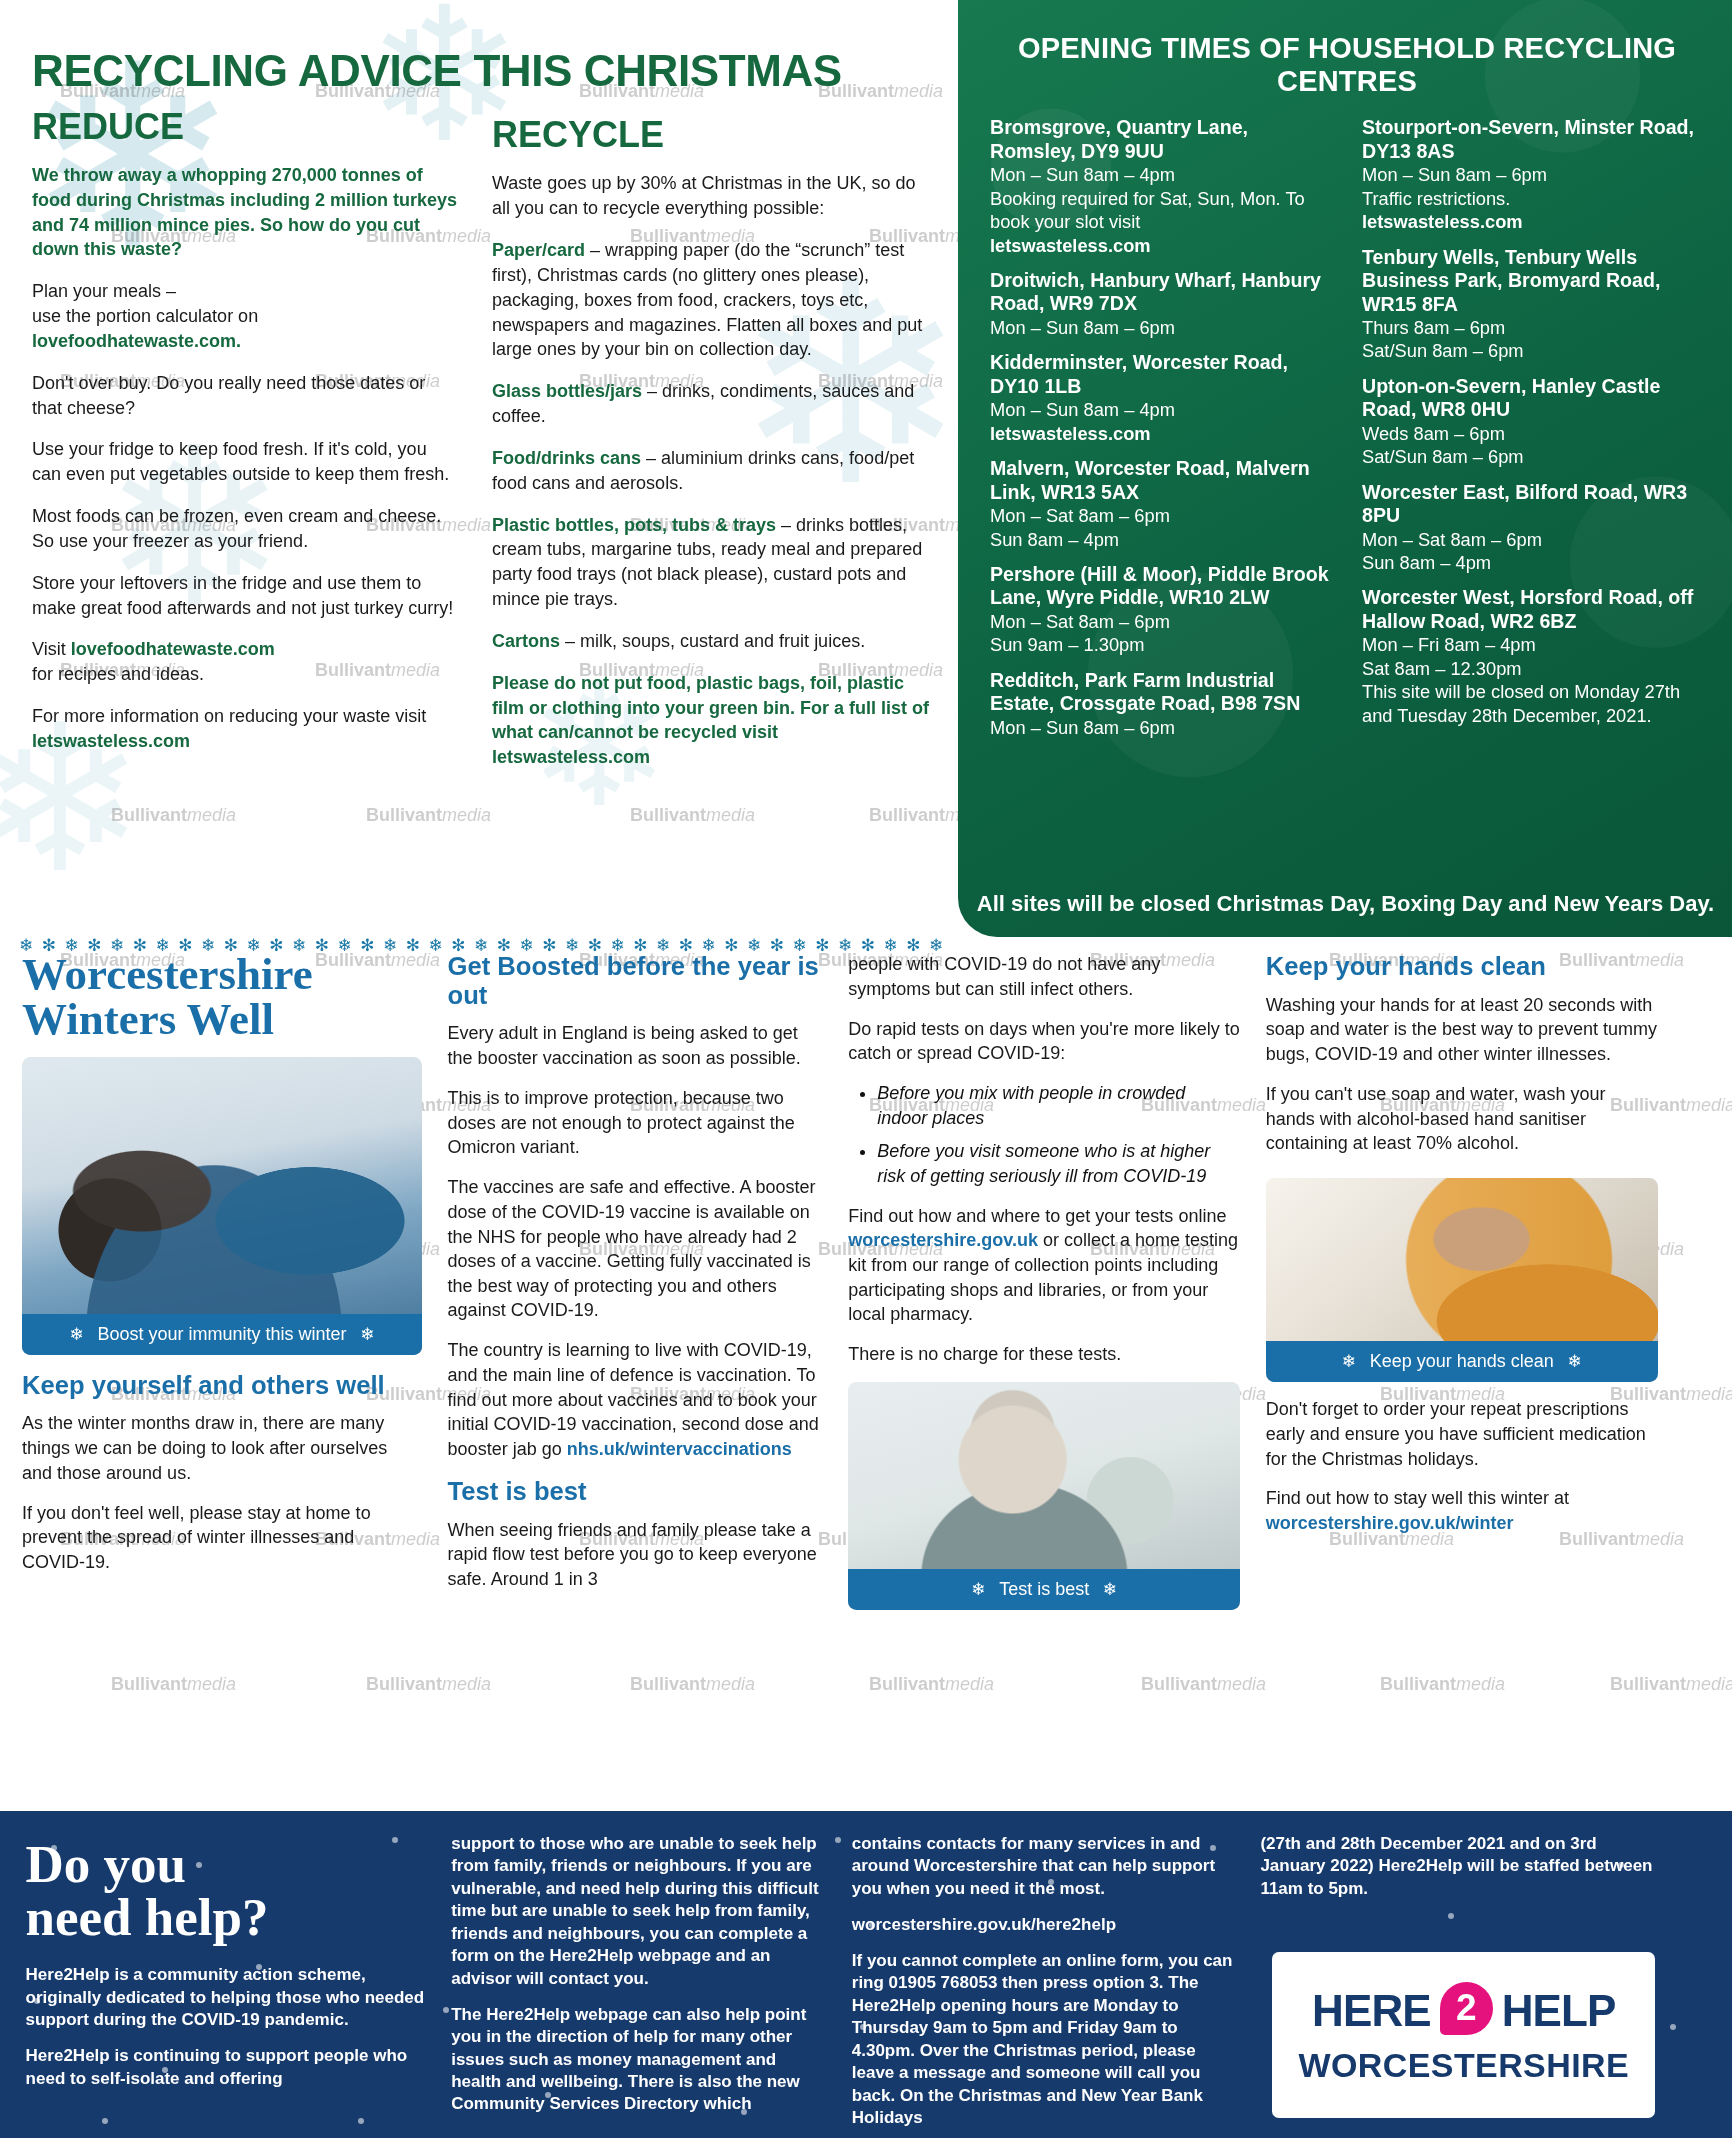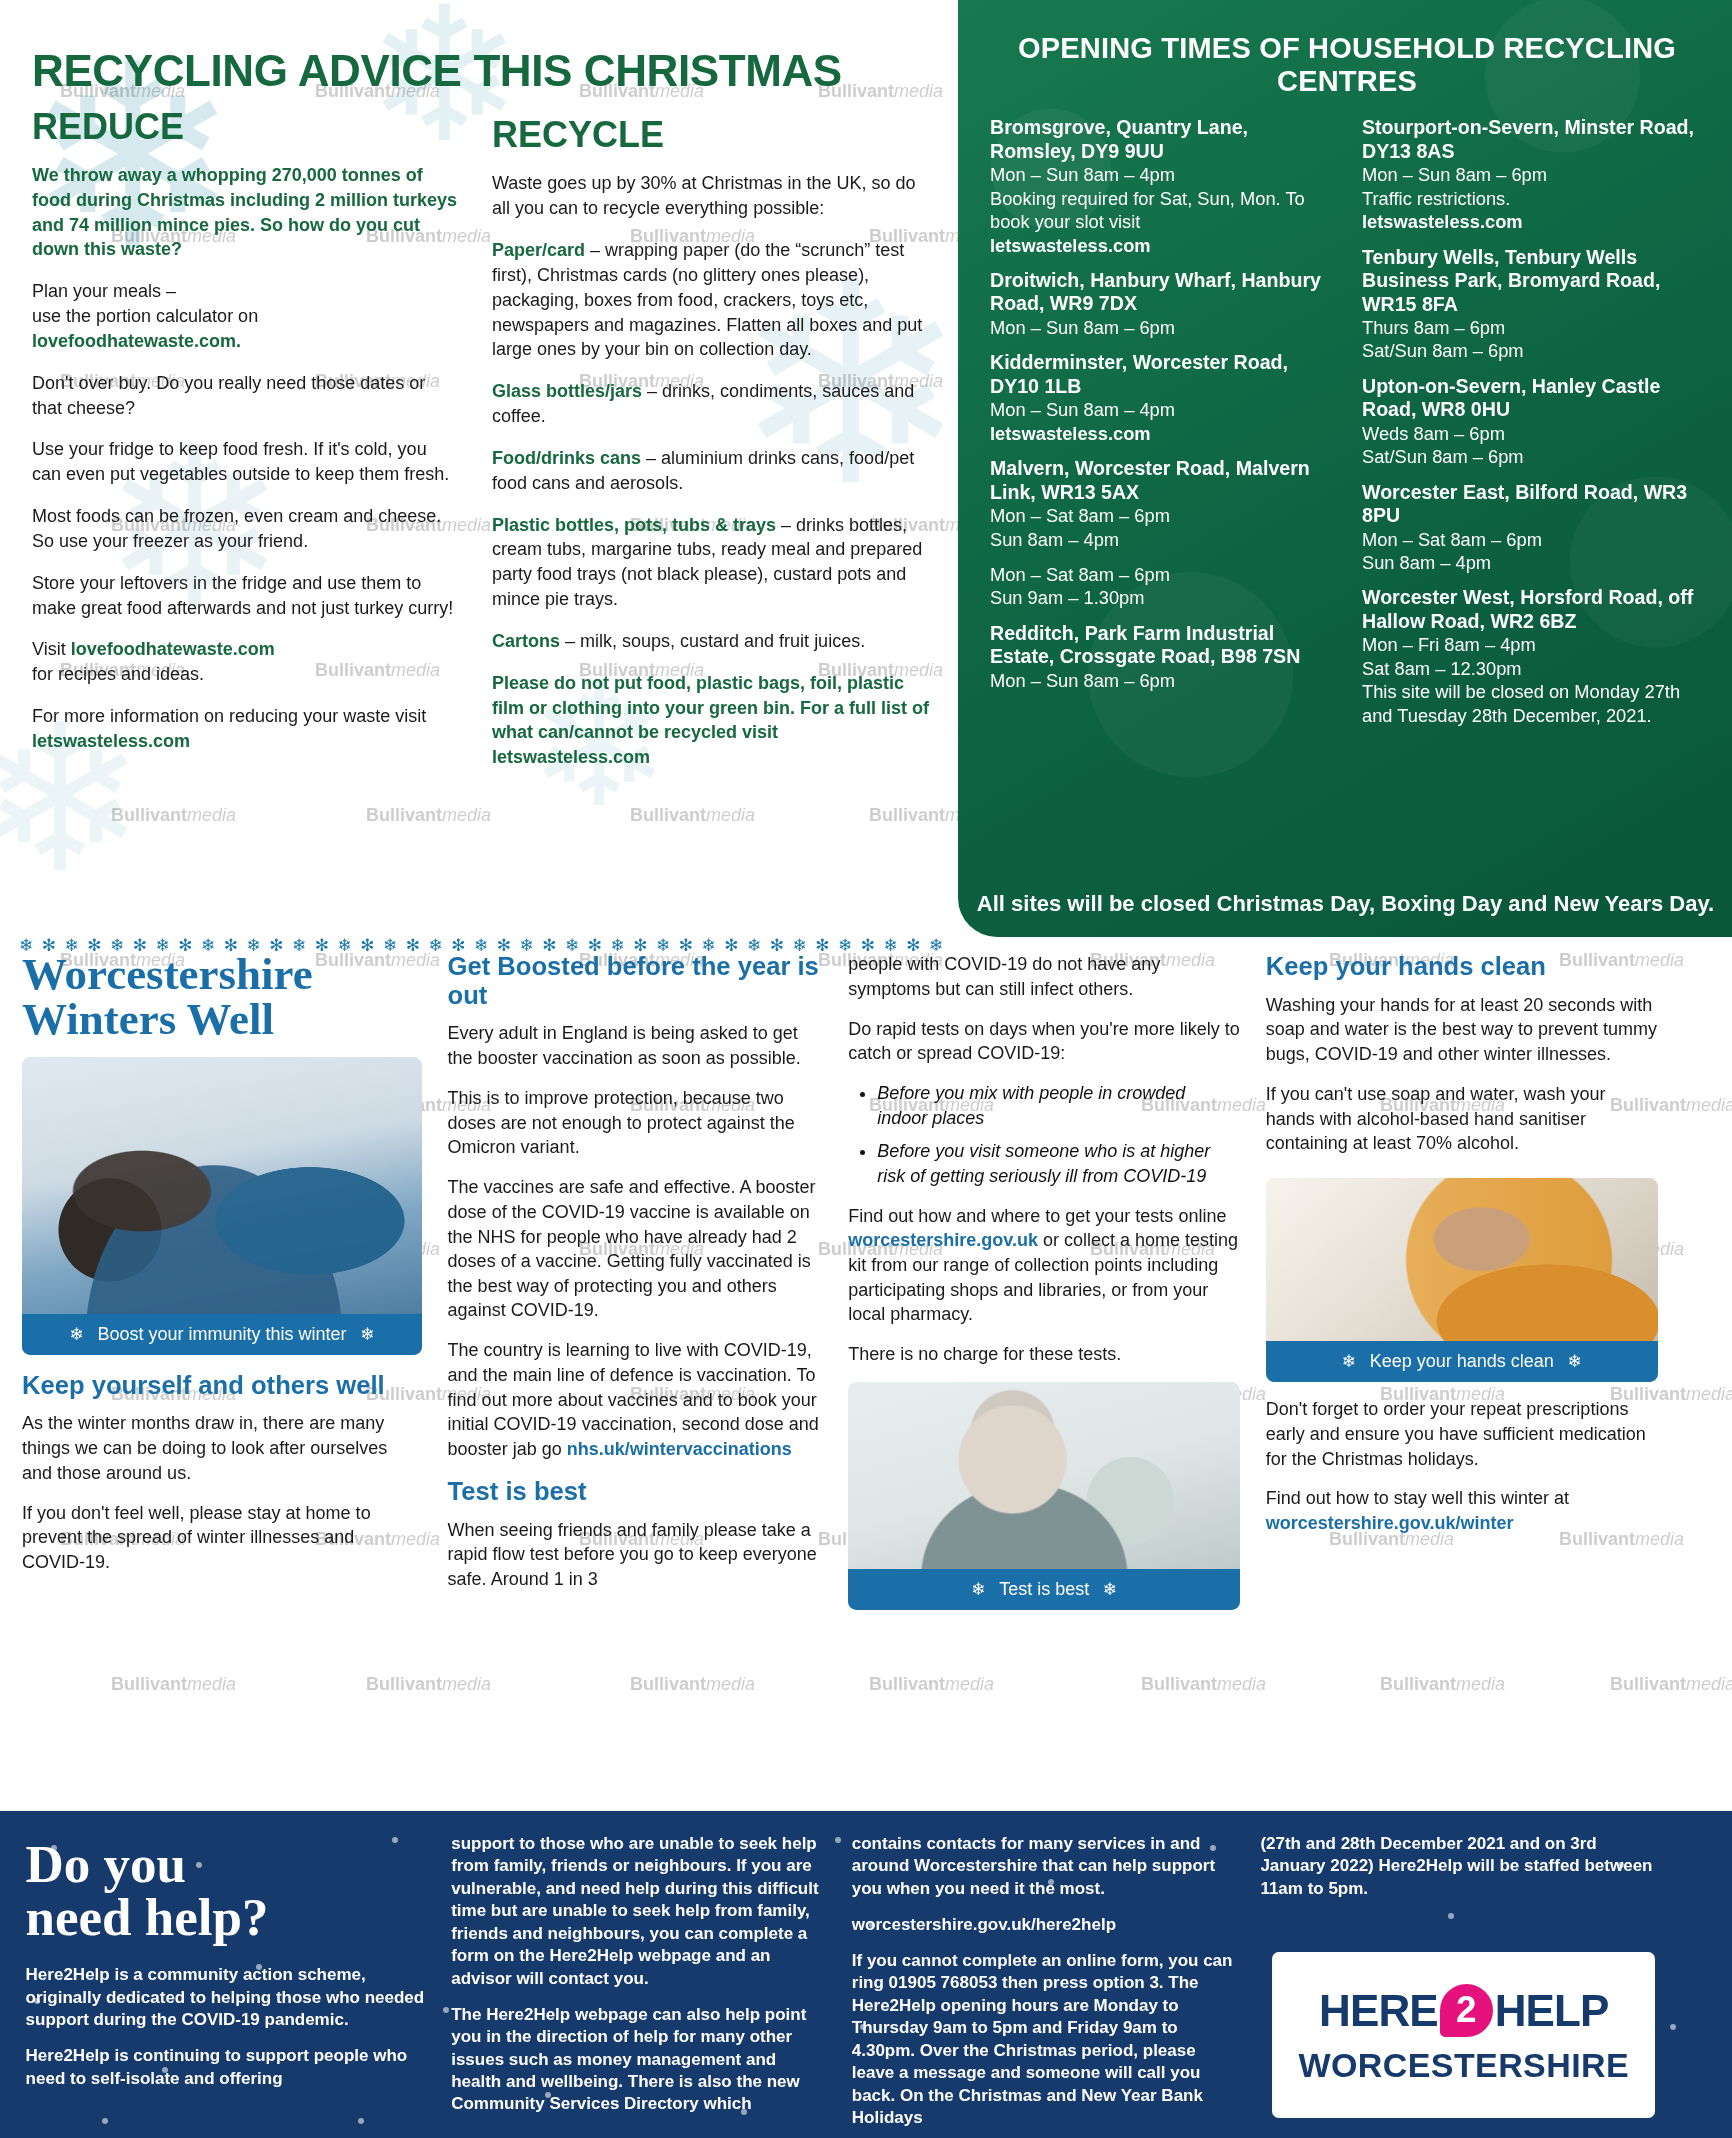--- a/index.html
+++ b/index.html
@@ -239,6 +239,7 @@
             <div class="site-line">Sun 8am – 4pm</div>
           </div>
           <div class="site">
+            <div class="site-name">Pershore (Hill &amp; Moor), Piddle Brook Lane, Wyre Piddle, WR10 2LW</div>
             <div class="site-line">Mon – Sat 8am – 6pm</div>
             <div class="site-line">Sun 9am – 1.30pm</div>
           </div>

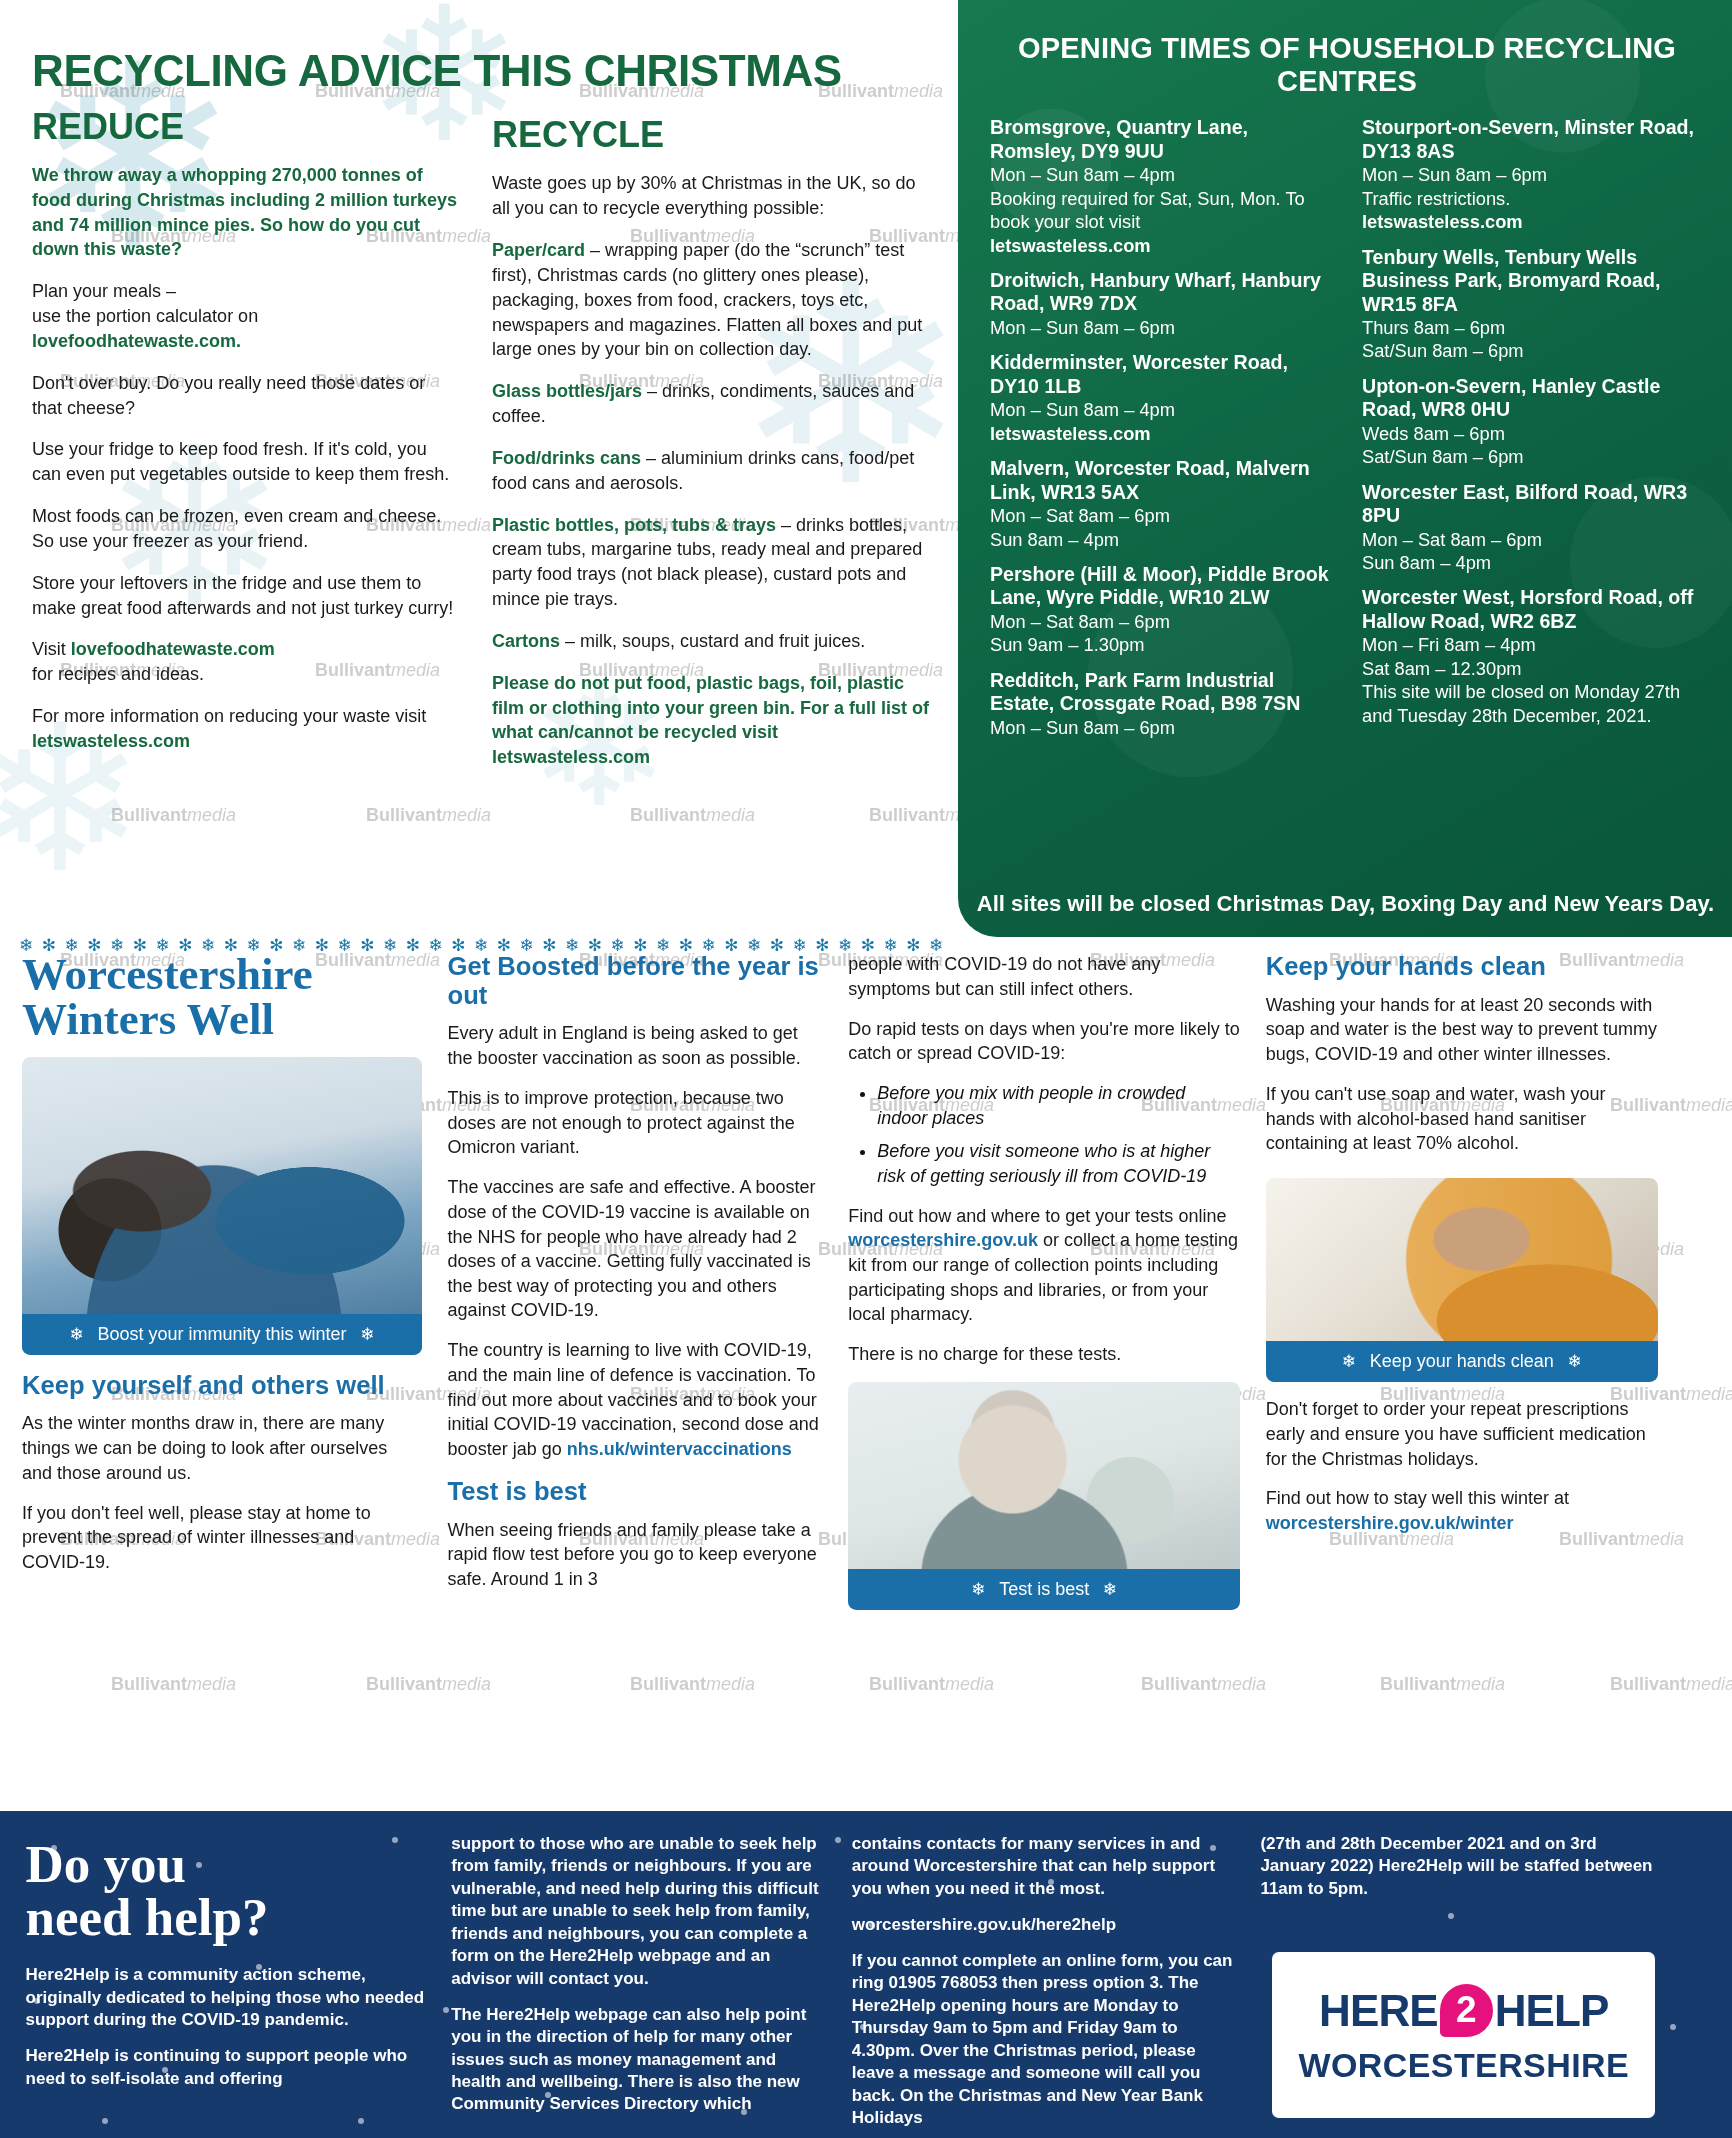--- a/index.html
+++ b/index.html
@@ -162,7 +162,7 @@
     background:#fff; border-radius: 6.8px; display:flex; flex-direction:column;
     align-items:center; justify-content:center; color:#173a6d;
   }
-  .h2h-top { display:flex; align-items:center; gap: 2px; }
+  .h2h-top { display:flex; gap: 9px; }
   .h2h-word { font-size: 44px; font-weight:800; letter-spacing:-0.9px; color:#173a6d; font-family:"Liberation Sans", sans-serif;}
   .h2h-2 {
     width: 53px; height: 53px; background:#e5127d; color:#fff; font-size:37px; font-weight:800;

